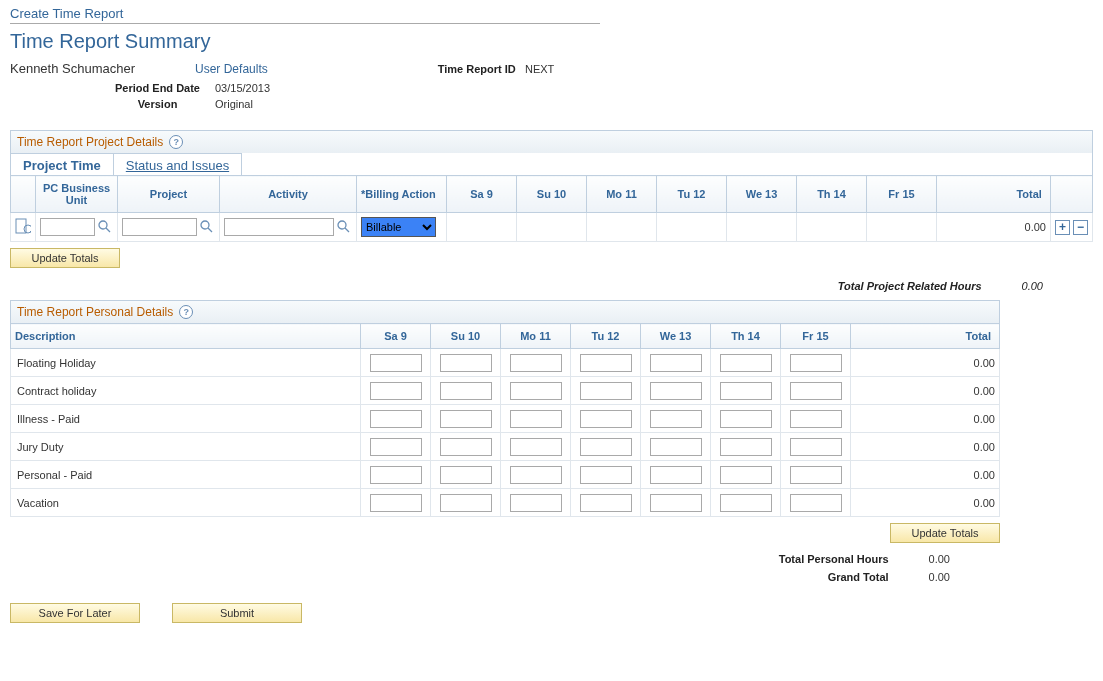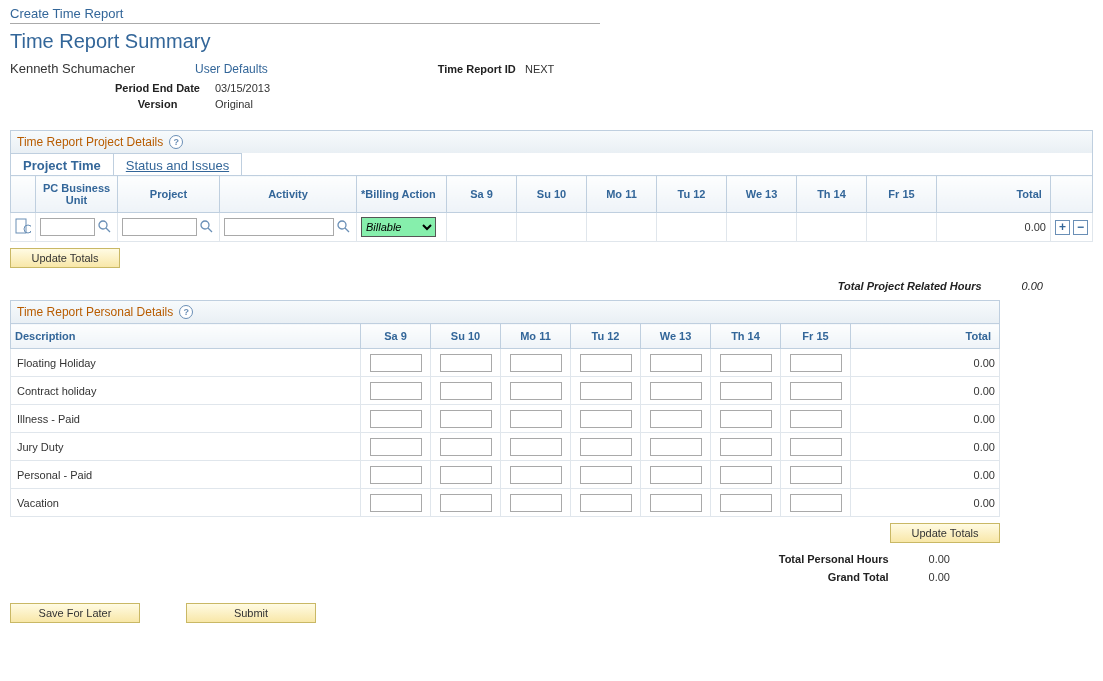--- a/index.html
+++ b/index.html
@@ -99,7 +99,7 @@
     width: 90%; height: 18px; border: 1px solid #a9a9a9; font-size: 11px;
   }
   .cell-dropdown {
-    width: 75px; height: 20px; border: 1px solid #555; font-size: 11px; background: #86efac; font-style: italic;
+    width: 75px; height: 20px; border: 1px solid #555; font-size: 11px; background: #3b82f6;
   }
   .icon-lookup {
     display: inline-flex; width: 16px; height: 16px; cursor: pointer;

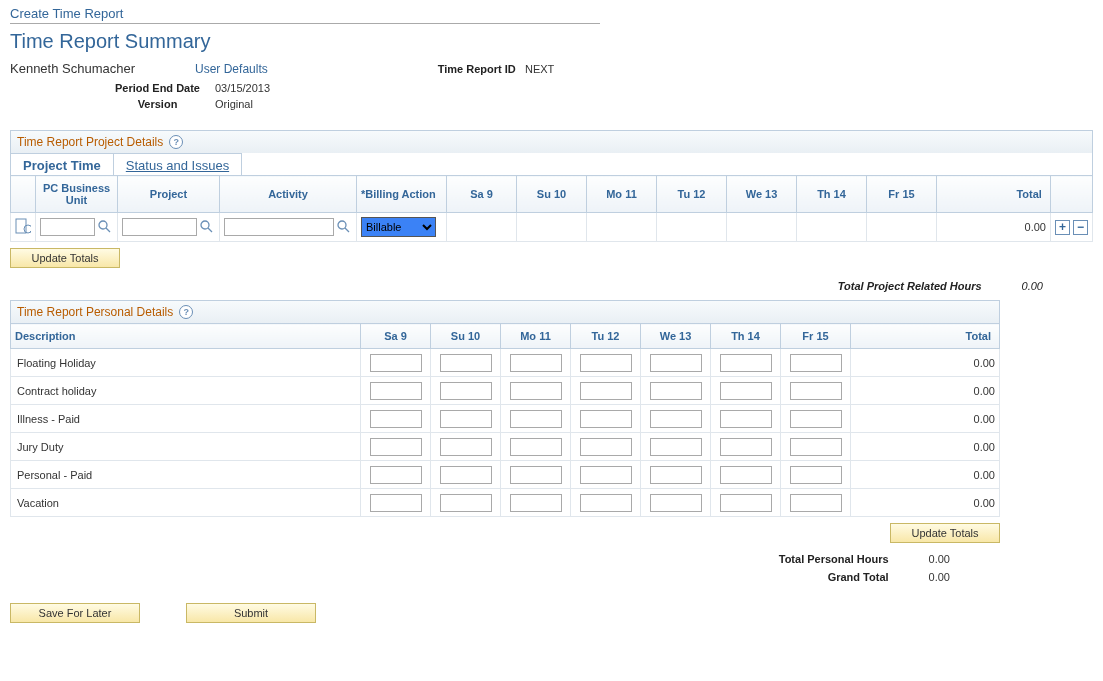--- a/index.html
+++ b/index.html
@@ -150,7 +150,7 @@
   .footer-summary-row { display: flex; justify-content: flex-end; gap: 40px; margin-bottom: 6px; }
   .footer-summary-label { font-weight: bold; color: #222; }
 
-  .footer-buttons { display: flex; gap: 46px; margin-top: 20px; }
+  .footer-buttons { display: flex; gap: 32px; margin-top: 20px; }
   .footer-buttons .btn { min-width: 130px; }
 </style>
 </head>

